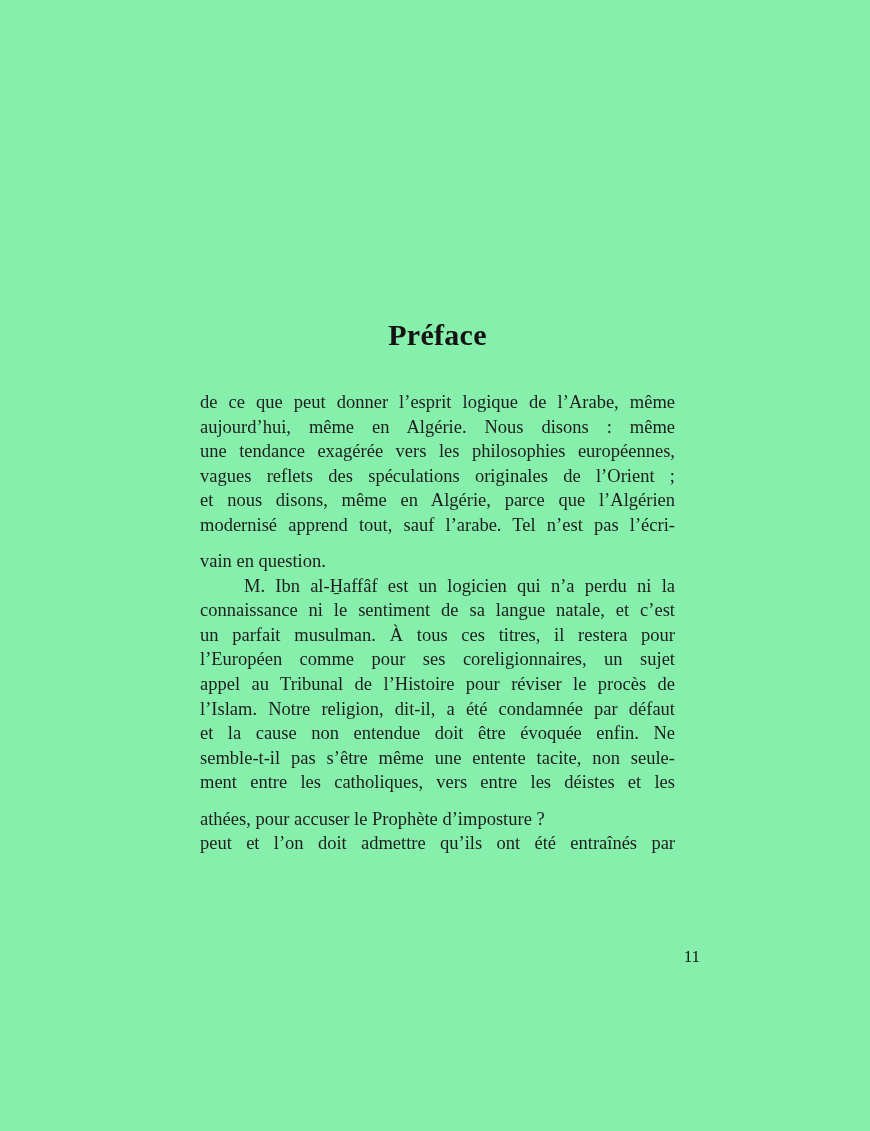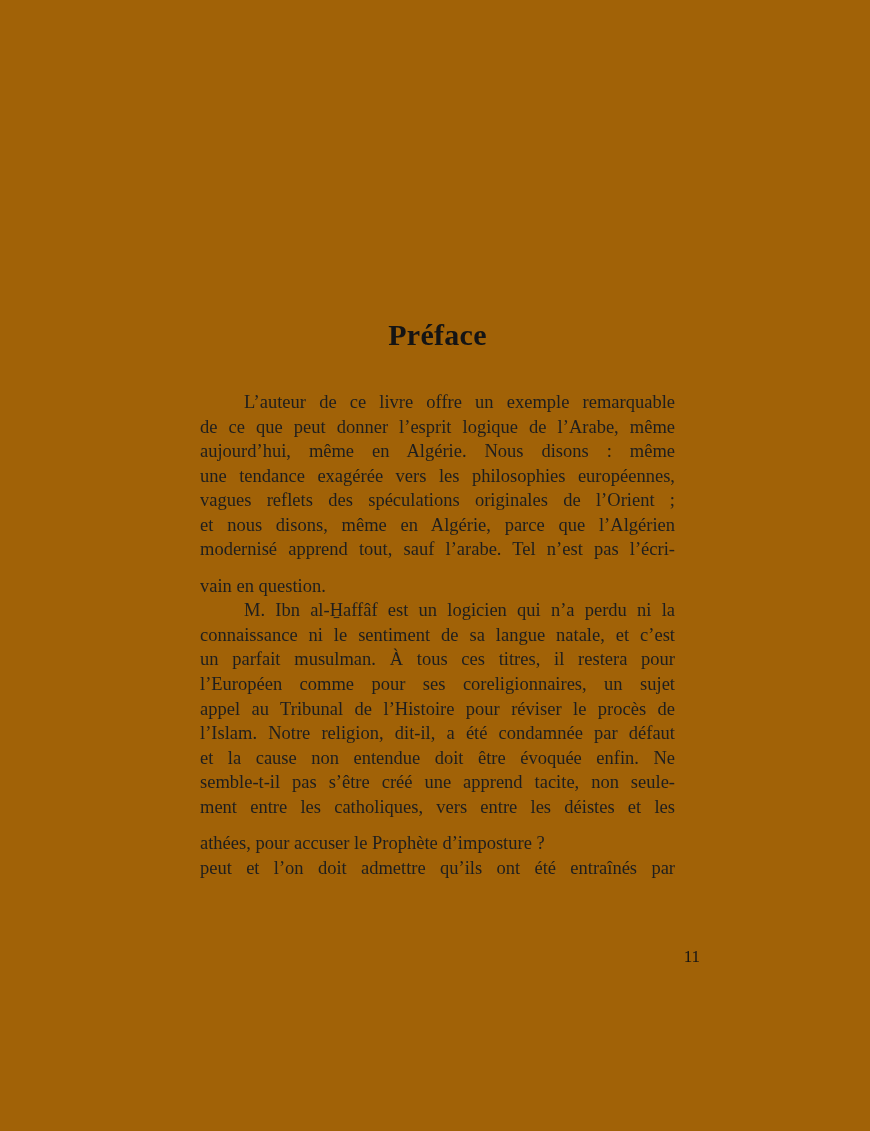--- a/index.html
+++ b/index.html
@@ -11,7 +11,7 @@
     position: relative;
     width: 870px;
     height: 1131px;
-    background: #a16207;
+    background: #86efac;
     font-family: "Liberation Serif", "DejaVu Serif", serif;
     color: #1e1e1e;
     overflow: hidden;

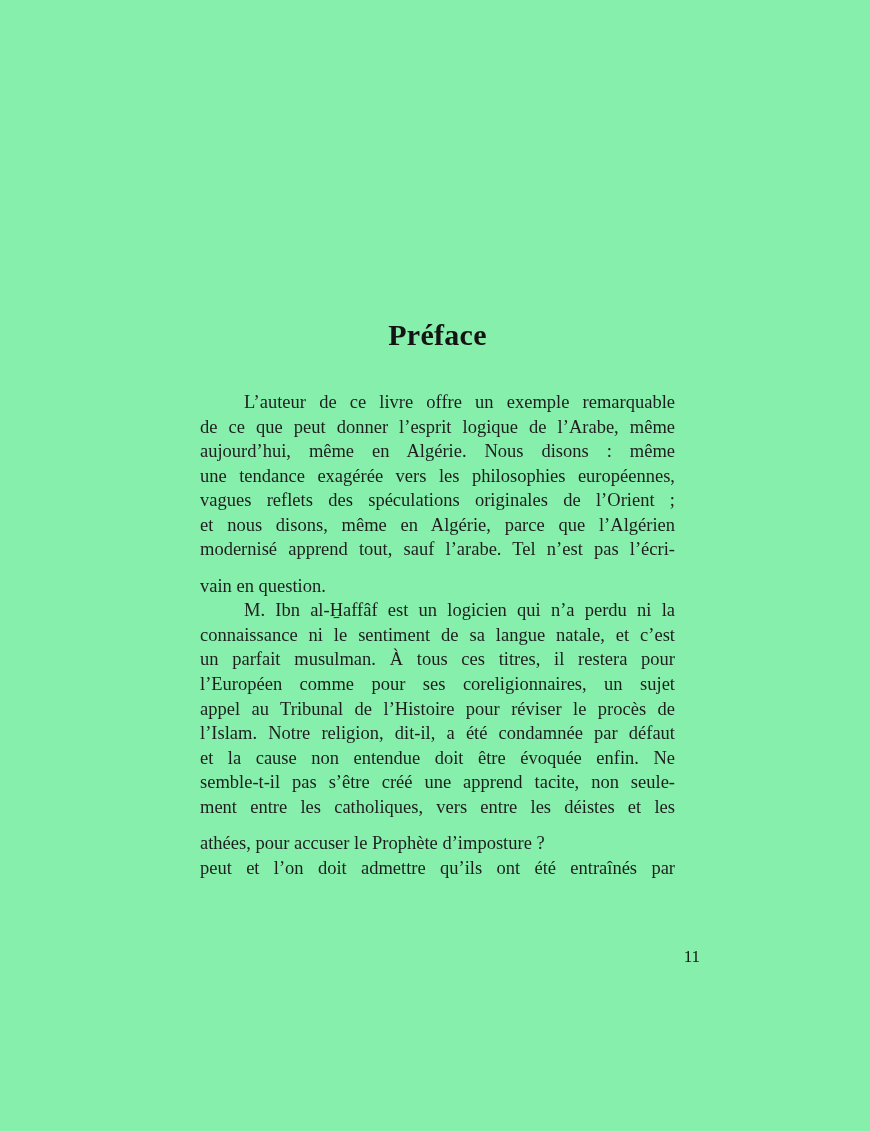--- a/index.html
+++ b/index.html
@@ -66,7 +66,6 @@
   <h1 class="heading">Préface</h1>
 
   <div class="text-block" id="text-block">
-      <div class="line indent">L’auteur de ce livre offre un exemple remarquable</div>
       <div class="line">de ce que peut donner l’esprit logique de l’Arabe, même</div>
       <div class="line">aujourd’hui, même en Algérie. Nous disons : même</div>
       <div class="line">une tendance exagérée vers les philosophies européennes,</div>

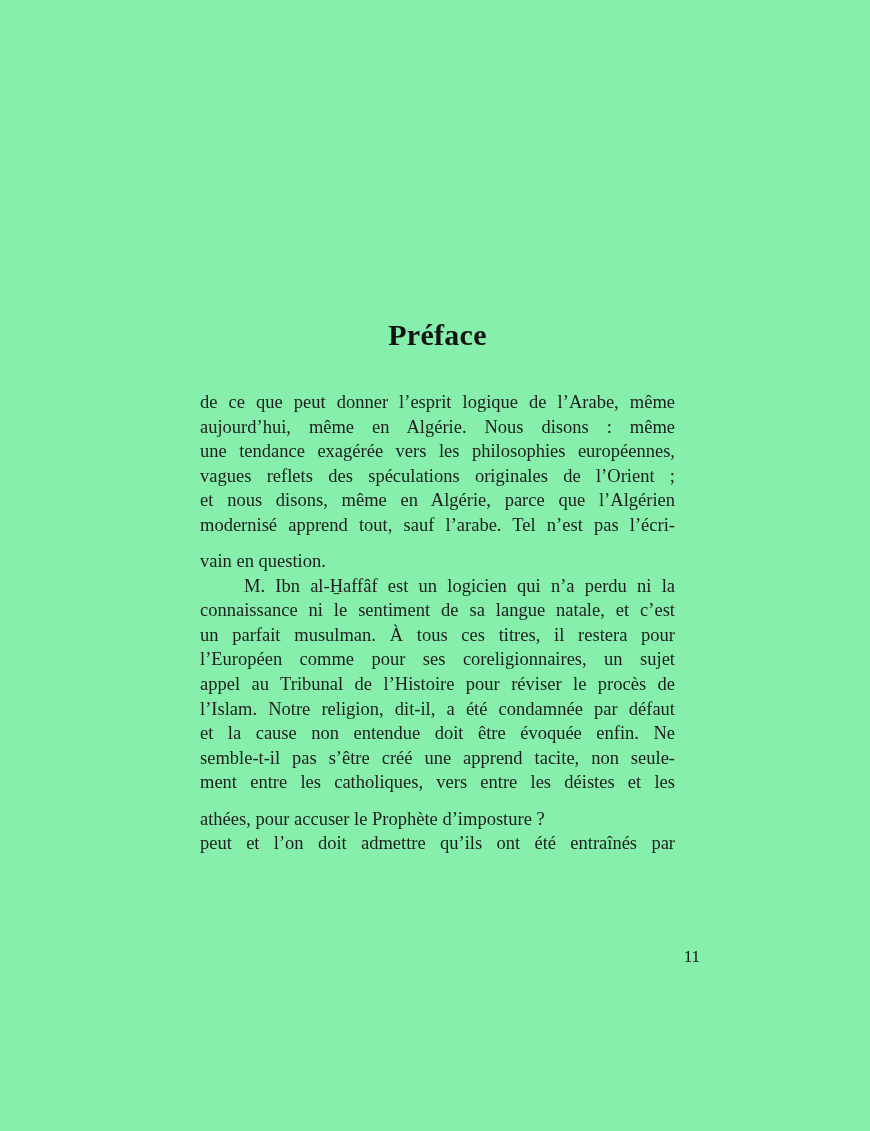--- a/index.html
+++ b/index.html
@@ -80,7 +80,7 @@
       <div class="line">appel au Tribunal de l’Histoire pour réviser le procès de</div>
       <div class="line">l’Islam. Notre religion, dit-il, a été condamnée par défaut</div>
       <div class="line">et la cause non entendue doit être évoquée enfin. Ne</div>
-      <div class="line">semble-t-il pas s’être créé une apprend tacite, non seule-</div>
+      <div class="line">semble-t-il pas s’être même une entente tacite, non seule-</div>
       <div class="line">ment entre les catholiques, vers entre les déistes et les</div>
       <div class="line flush">athées, pour accuser le Prophète d’imposture ?</div>
       <div class="line">peut et l’on doit admettre qu’ils ont été entraînés par</div>

